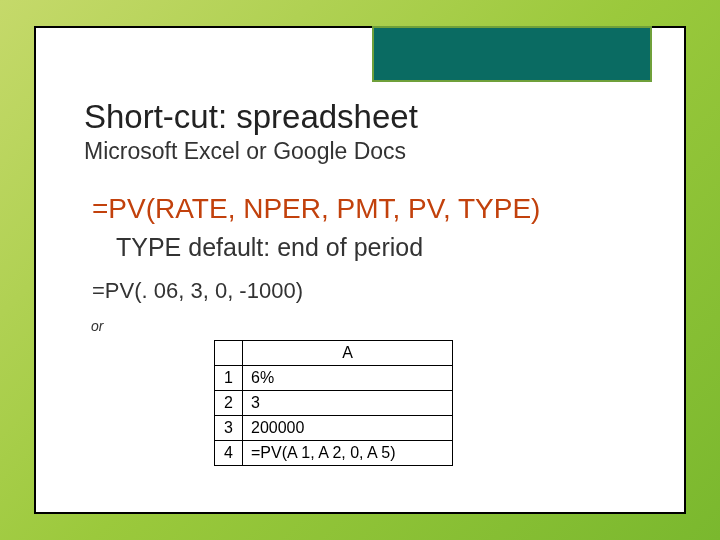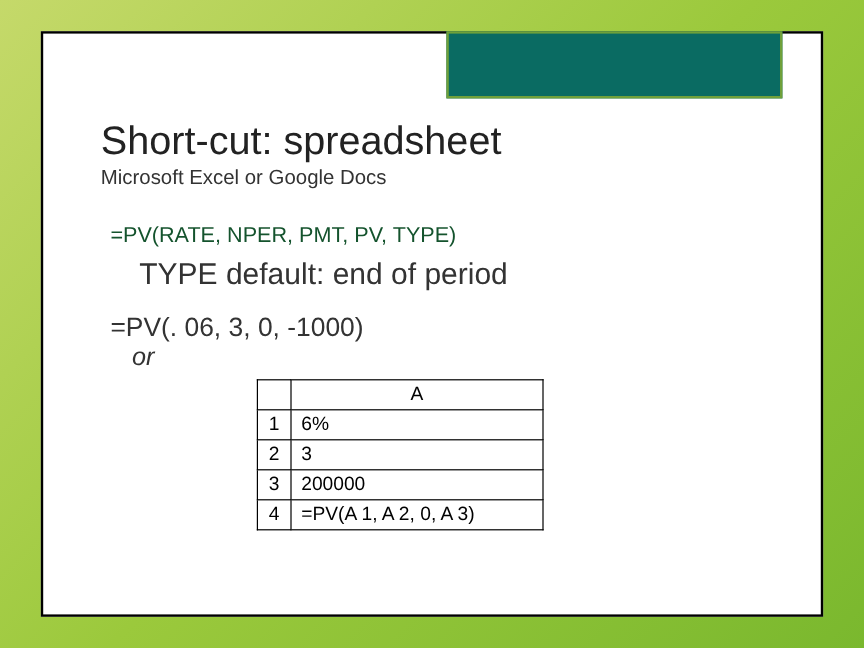--- a/index.html
+++ b/index.html
@@ -39,7 +39,7 @@
     margin-bottom: 2px;
   }
   .subtitle {
-    font-size: 17px;
+    font-size: 23px;
     font-weight: 400;
     color: #333;
     margin-bottom: 28px;

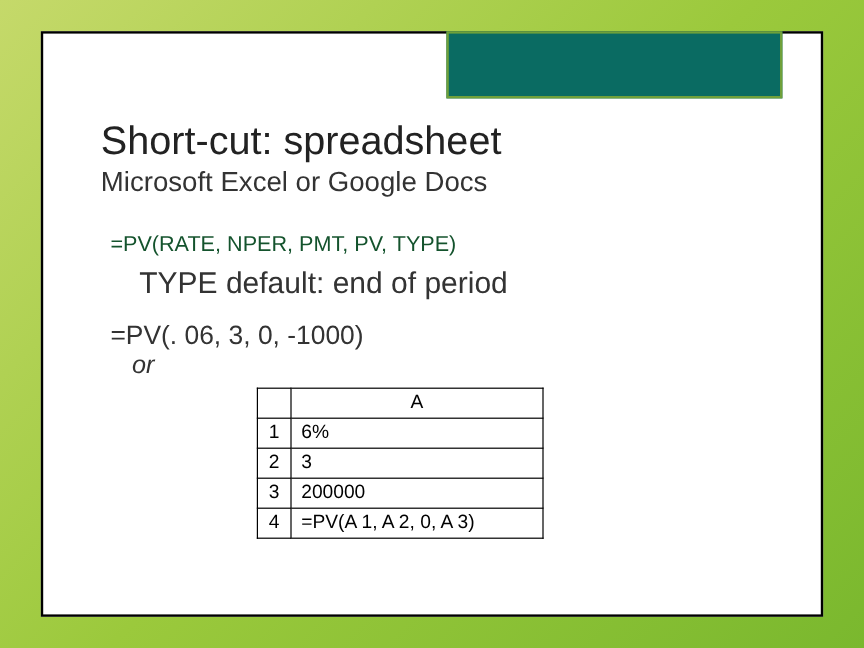--- a/index.html
+++ b/index.html
@@ -45,8 +45,8 @@
     margin-bottom: 28px;
   }
   .formula1 {
-    font-size: 18px;
-    color: #14532d;
+    font-size: 28px;
+    color: #c2410c;
     margin-left: 8px;
     margin-bottom: 8px;
   }

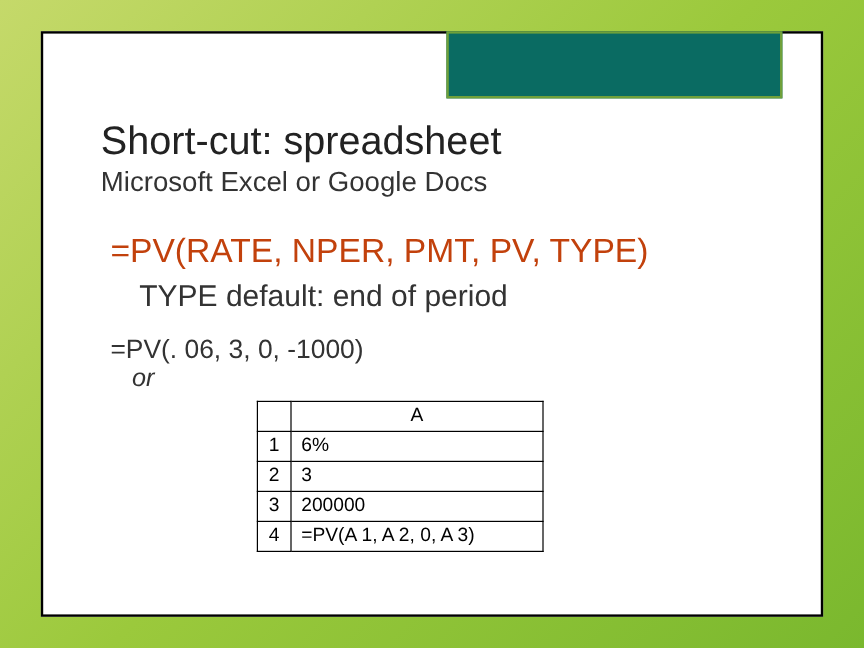--- a/index.html
+++ b/index.html
@@ -60,6 +60,7 @@
     font-size: 22px;
     color: #333;
     margin-left: 8px;
+    margin-bottom: 14px;
   }
   .or-text {
     font-size: 21px;

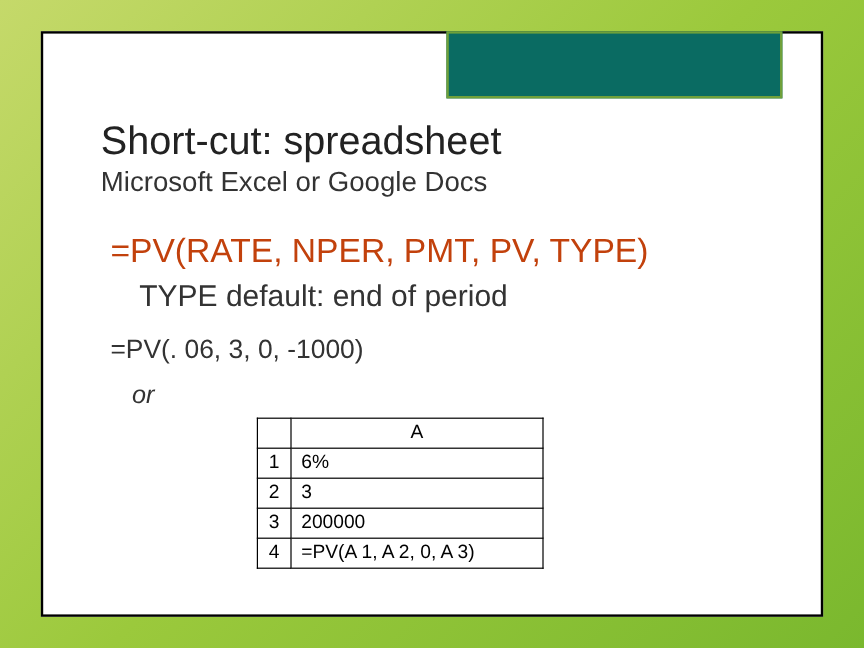--- a/index.html
+++ b/index.html
@@ -63,10 +63,10 @@
     margin-bottom: 14px;
   }
   .or-text {
-    font-size: 21px;
+    font-size: 14px;
     font-style: italic;
     color: #333;
-    margin-left: 26px;
+    margin-left: 7px;
     margin-bottom: 6px;
   }
   .table-wrap {

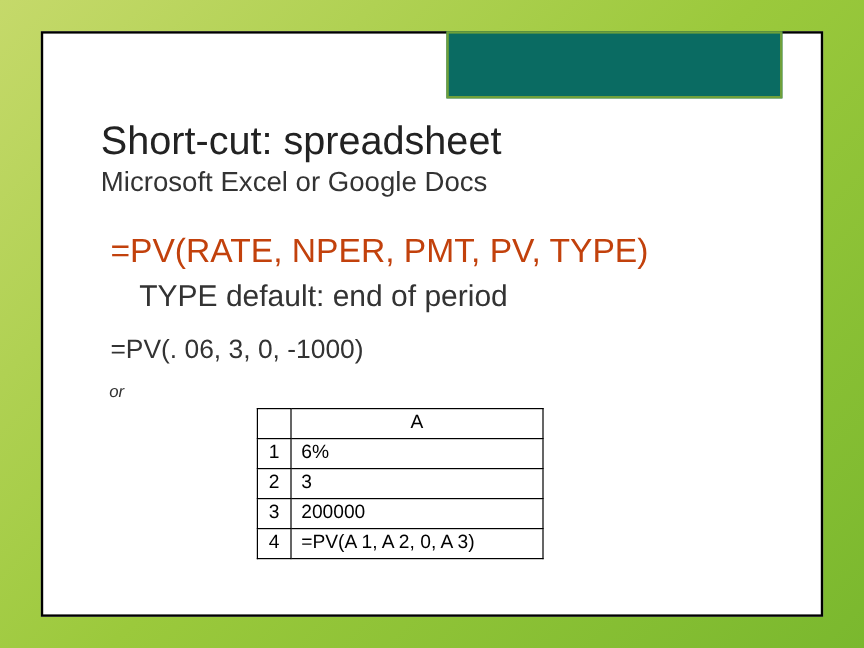--- a/index.html
+++ b/index.html
@@ -133,7 +133,7 @@
         </tr>
         <tr>
           <td class="rownum">4</td>
-          <td class="cell">=PV(A 1, A 2, 0, A 3)</td>
+          <td class="cell">=PV(A 1, A 2, 0, A 5)</td>
         </tr>
       </tbody>
         </table>

